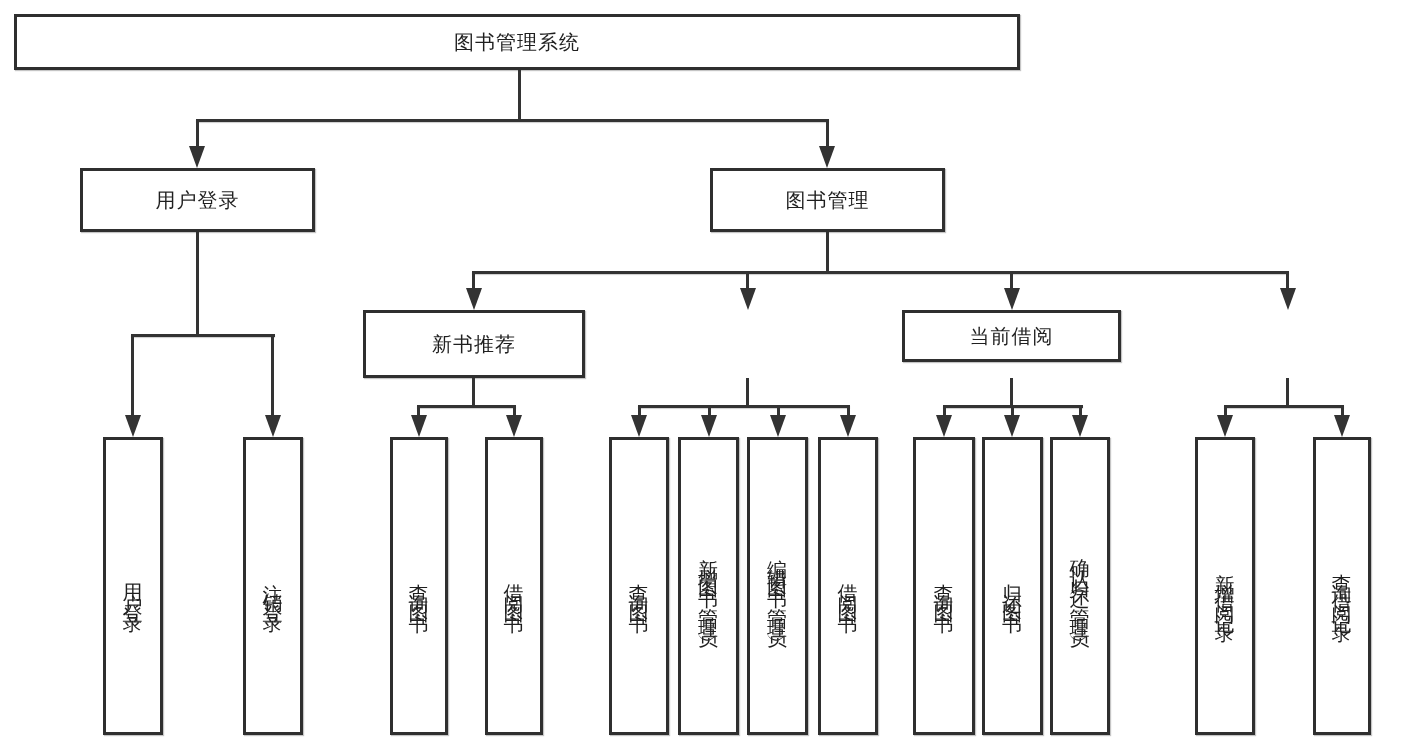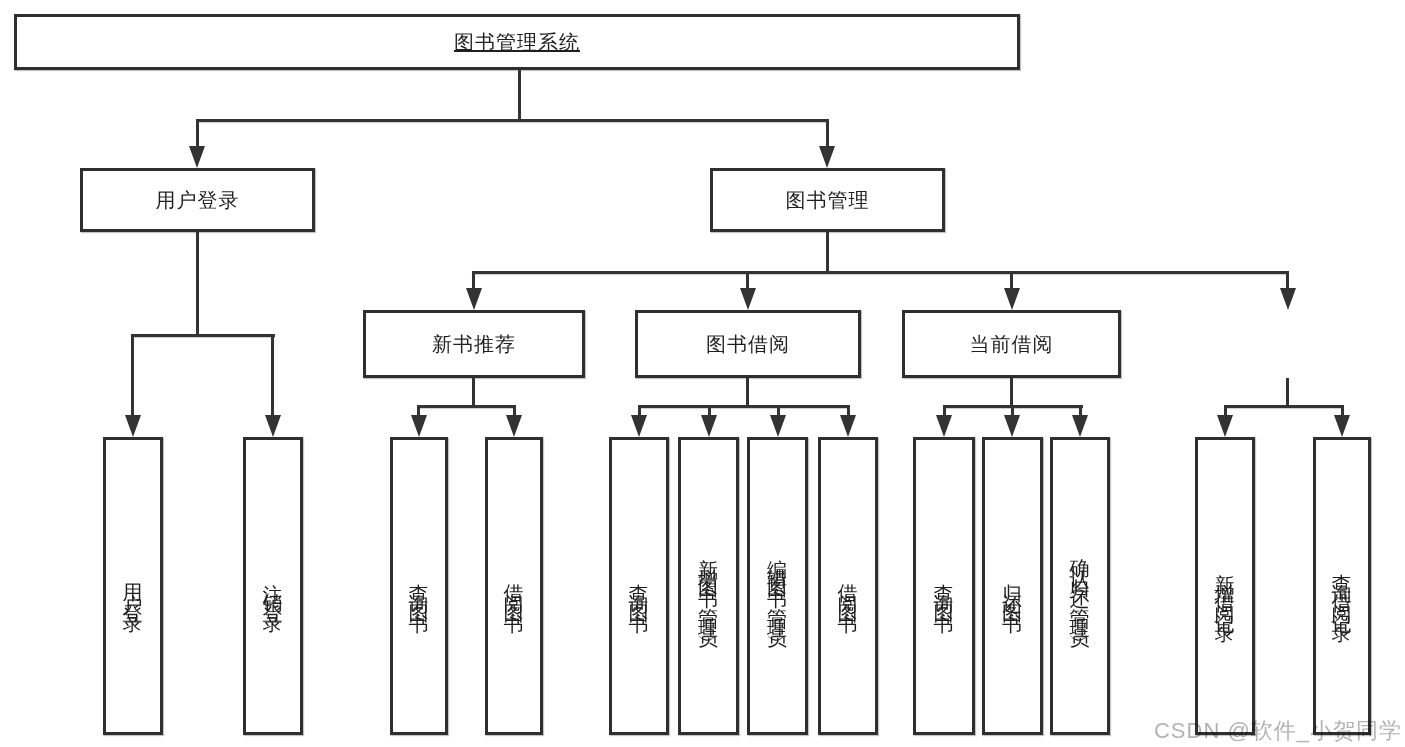--- a/index.html
+++ b/index.html
@@ -60,7 +60,7 @@
 
 <div id="canvas">
 
-  <div class="node" style="left:14px;top:14px;width:1006px;height:56px;text-decoration:underline;">图书管理系统</div>
+  <div class="node" style="left:14px;top:14px;width:1006px;height:56px;">图书管理系统</div>
 
   <div class="node" style="left:80px;top:168px;width:235px;height:64px;">用户登录</div>
   <div class="node" style="left:710px;top:168px;width:235px;height:64px;text-align:right;">图书管理</div>

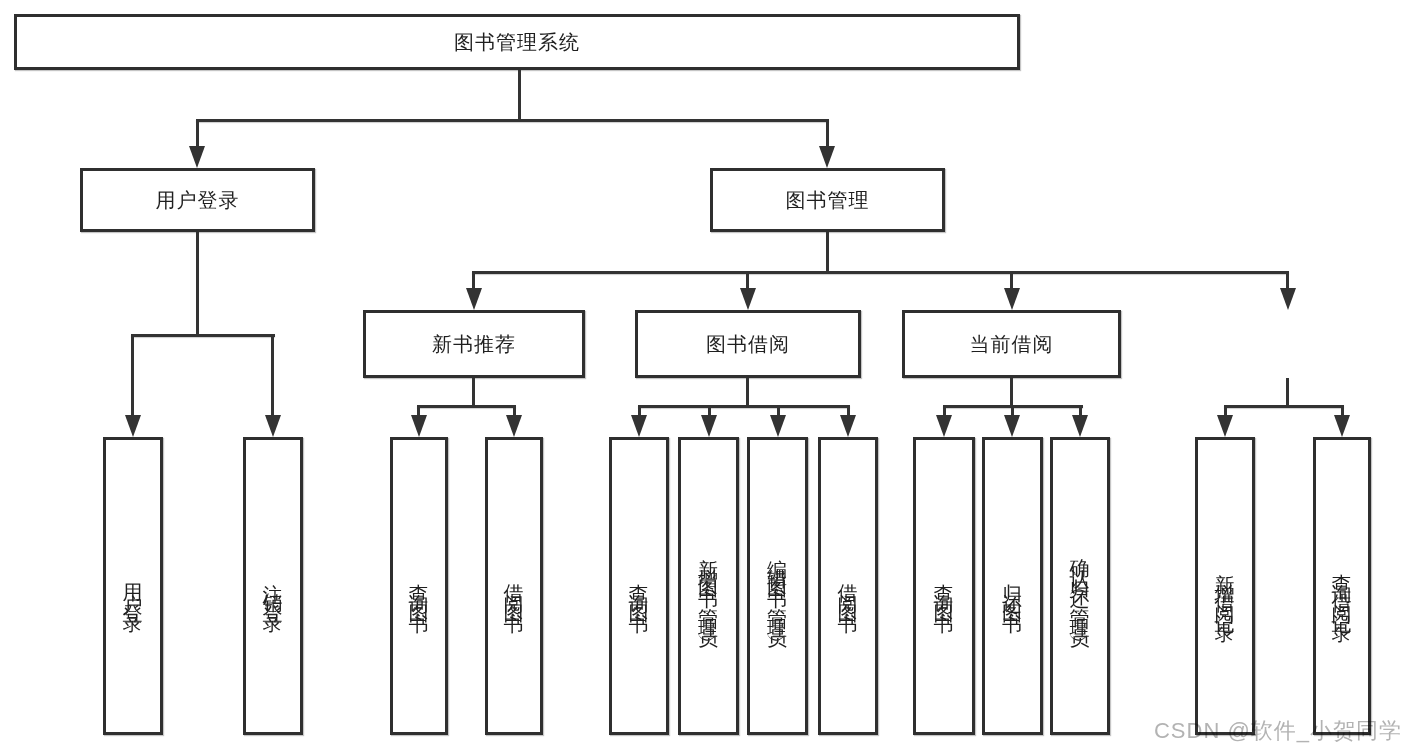--- a/index.html
+++ b/index.html
@@ -66,7 +66,6 @@
   <div class="node" style="left:710px;top:168px;width:235px;height:64px;text-align:right;">图书管理</div>
 
   <div class="node" style="left:363px;top:310px;width:222px;height:68px;font-family:Liberation Mono, monospace;">新书推荐</div>
-  <div class="node" style="left:635px;top:310px;width:226px;height:68px;">图书借阅</div>
   <div class="node" style="left:902px;top:310px;width:219px;height:68px;">当前借阅</div>
 
   <div class="node leaf" style="left:103px;top:437px;width:60px;height:298px;">用户登录</div>

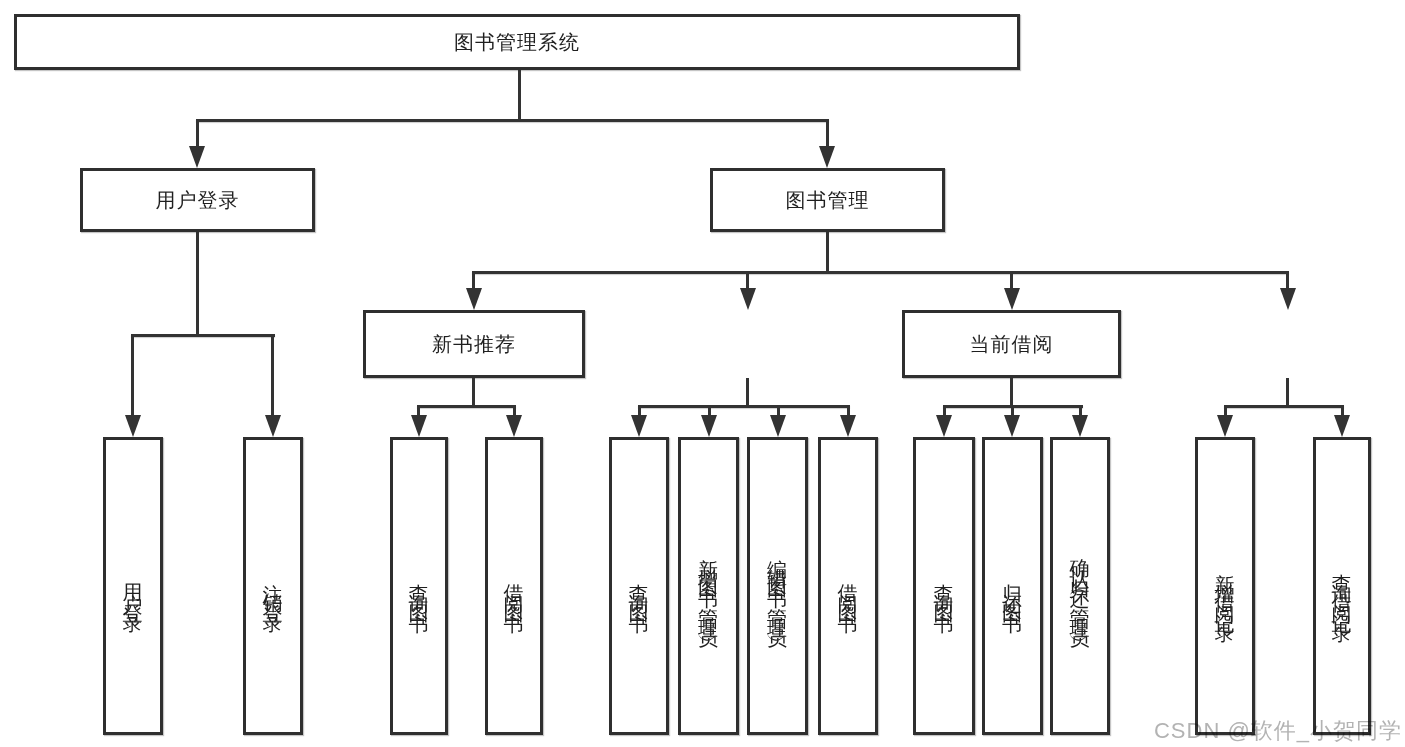--- a/index.html
+++ b/index.html
@@ -66,7 +66,7 @@
   <div class="node" style="left:710px;top:168px;width:235px;height:64px;text-align:right;">图书管理</div>
 
   <div class="node" style="left:363px;top:310px;width:222px;height:68px;font-family:Liberation Mono, monospace;">新书推荐</div>
-  <div class="node" style="left:902px;top:310px;width:219px;height:68px;">当前借阅</div>
+  <div class="node" style="left:902px;top:310px;width:219px;height:52px;">当前借阅</div>
 
   <div class="node leaf" style="left:103px;top:437px;width:60px;height:298px;">用户登录</div>
   <div class="node leaf" style="left:243px;top:437px;width:60px;height:298px;">注销登录</div>

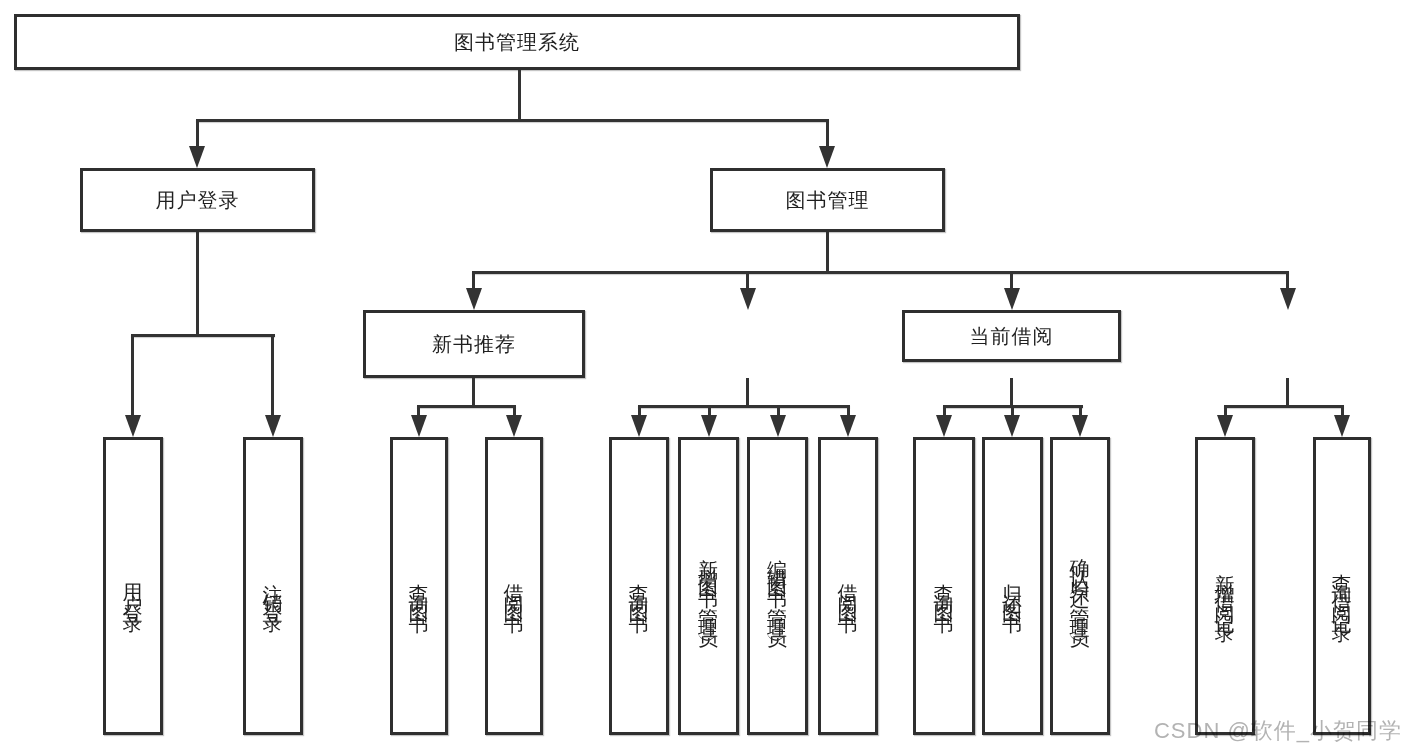--- a/index.html
+++ b/index.html
@@ -145,7 +145,6 @@
   <div class="vline" style="left:1341px;top:406px;height:11px;"></div>
   <div class="tri" style="left:1334px;top:415px;"></div>
 
-  <div class="watermark">CSDN @软件_小贺同学</div>
 </div>
 
 </body></html>

